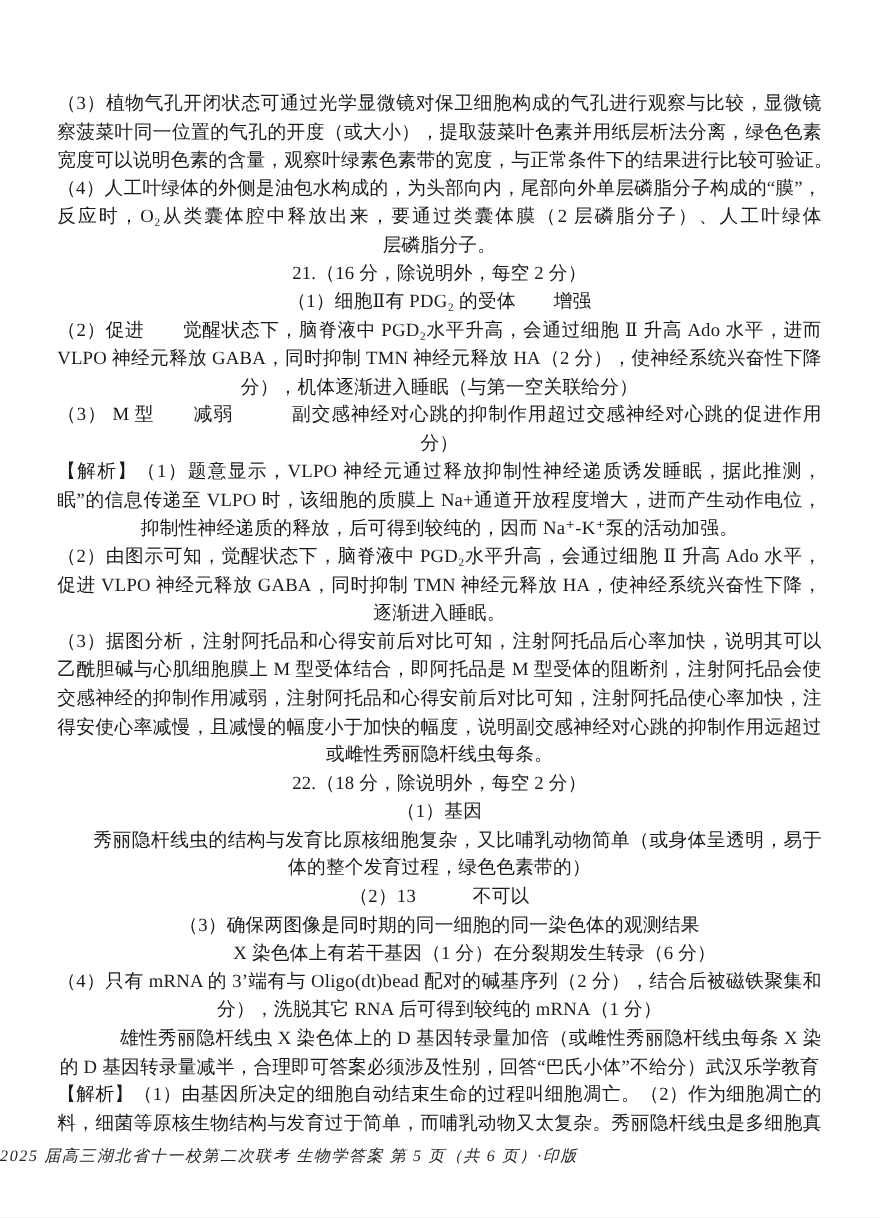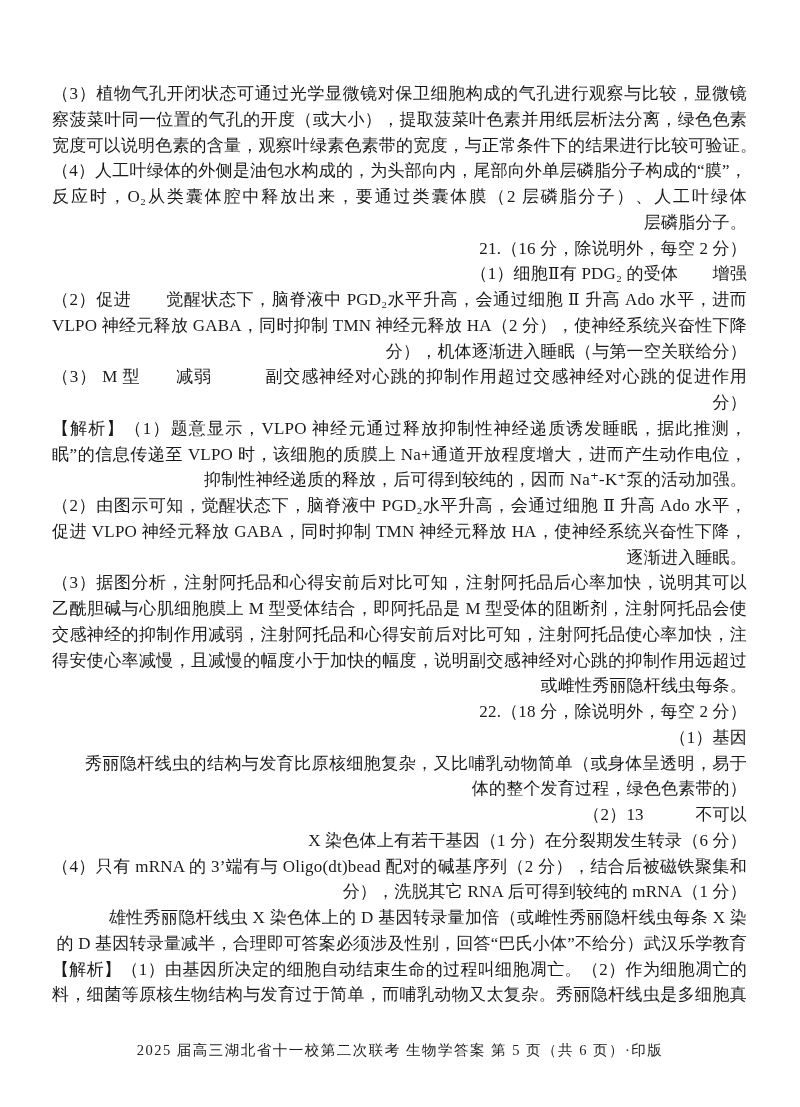--- a/index.html
+++ b/index.html
@@ -21,7 +21,7 @@
     line-height:25.75px;
     font-size:17px;
     white-space:nowrap;
-    text-align:right;
+    text-align:center;
     letter-spacing:0.2px;
   }
   .line.just{

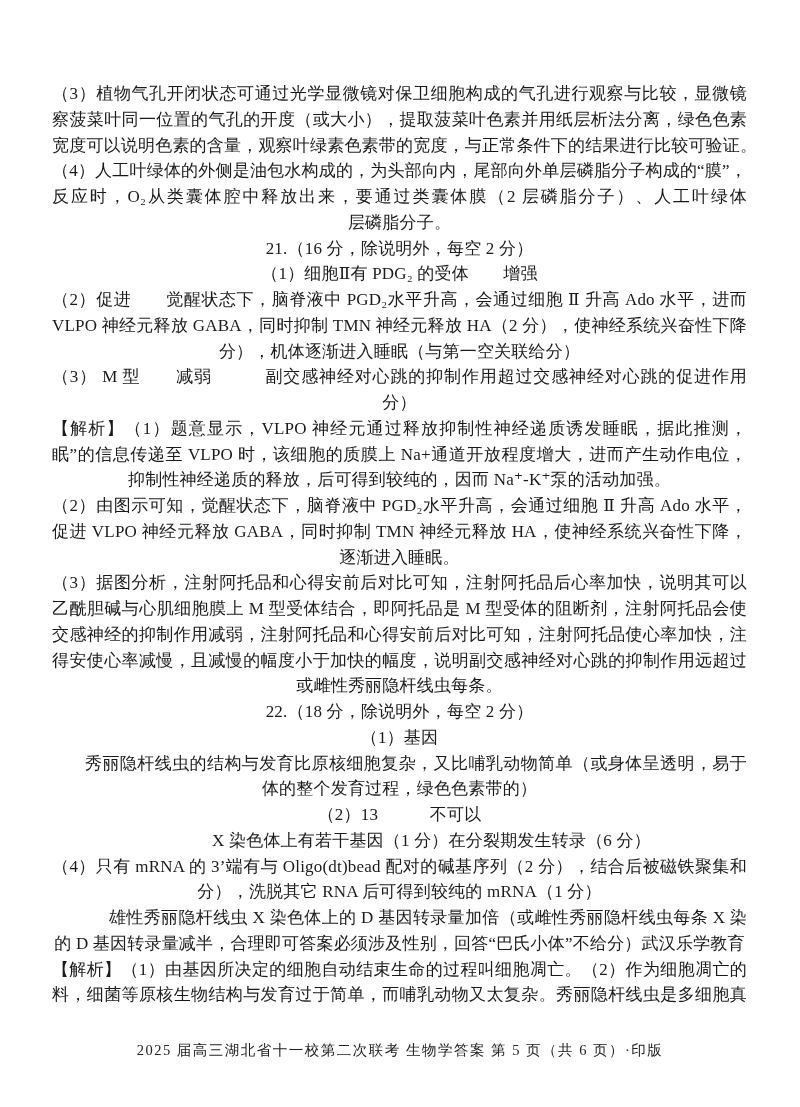--- a/index.html
+++ b/index.html
@@ -73,6 +73,7 @@
       <div class="line just" style="padding-left: 33px;">秀丽隐杆线虫的结构与发育比原核细胞复杂，又比哺乳动物简单（或身体呈透明，易于观察个</div>
       <div class="line">体的整个发育过程，绿色色素带的）</div>
       <div class="line">（2）13　　　不可以</div>
+      <div class="line">（3）确保两图像是同时期的同一细胞的同一染色体的观测结果</div>
       <div class="line" style="padding-left: 64px;">X 染色体上有若干基因（1 分）在分裂期发生转录（6 分）</div>
       <div class="line just">（4）只有 mRNA 的 3’端有与 Oligo(dt)bead 配对的碱基序列（2 分），结合后被磁铁聚集和固定（1</div>
       <div class="line">分），洗脱其它 RNA 后可得到较纯的 mRNA（1 分）</div>

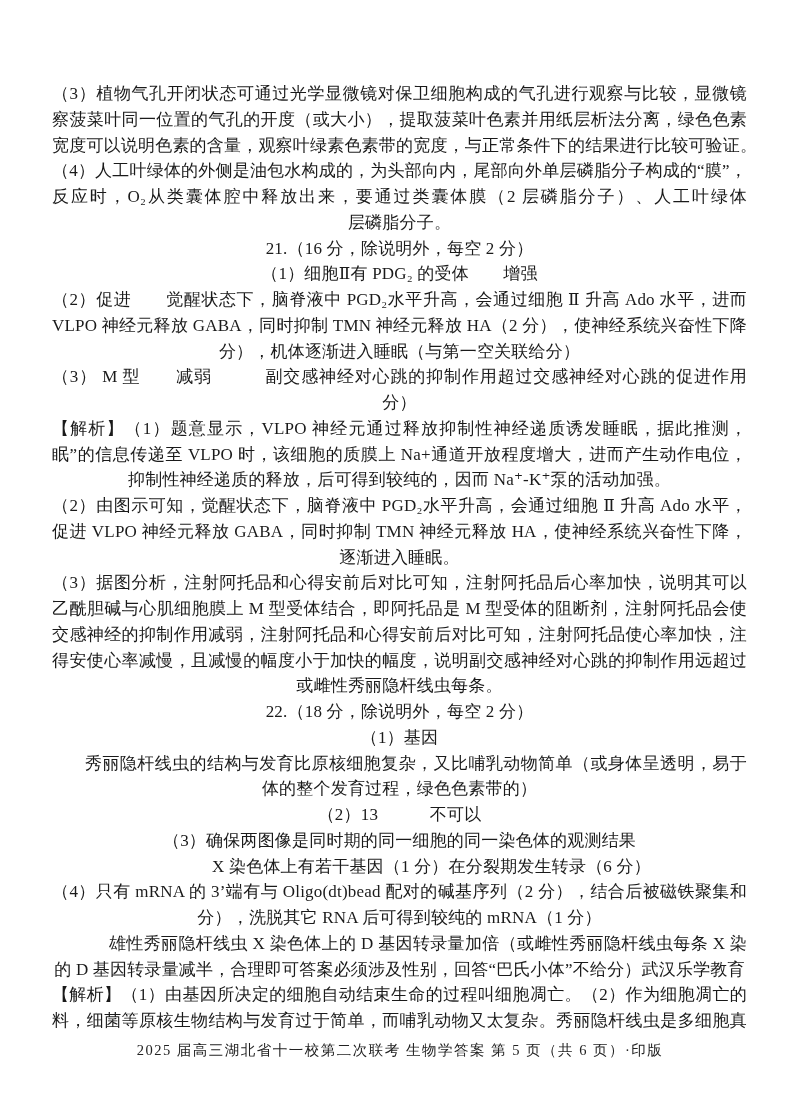--- a/index.html
+++ b/index.html
@@ -33,8 +33,8 @@
   #footer{
     position:absolute;
     left:0;right:0;top:1041px;
-    text-align:center;
     font-size:14.5px;
+    font-style:italic;
     letter-spacing:1.5px;
     color:#222222;
   }

